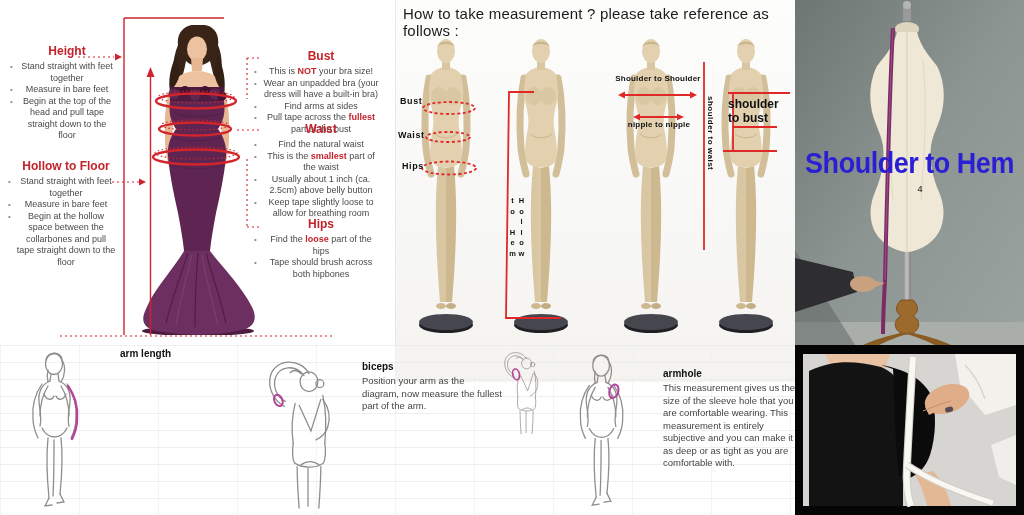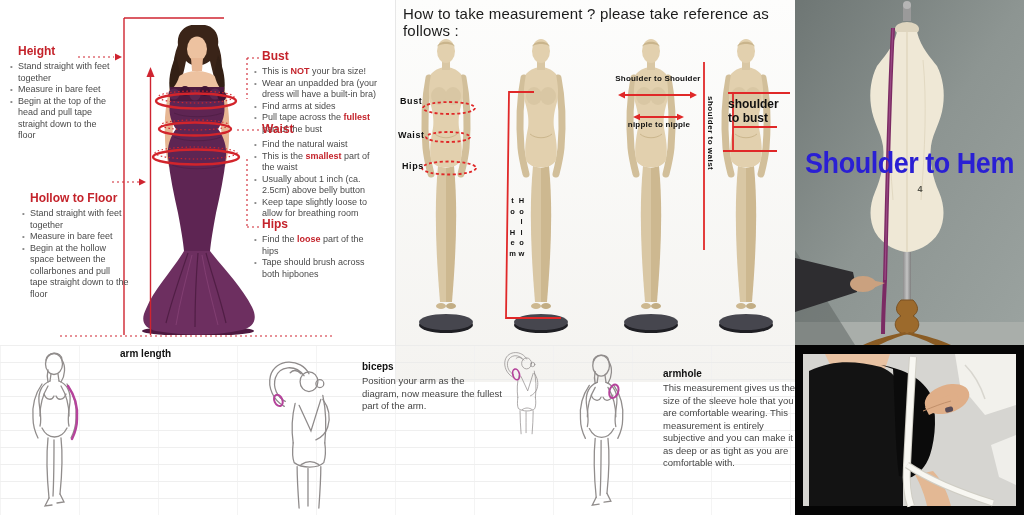--- a/index.html
+++ b/index.html
@@ -8,7 +8,7 @@
   .abs{position:absolute;}
 
   
-  .tblock{position:absolute;}
+  .tblock{position:absolute;text-align:center;}
   .tblock h3{margin:0 0 3px 10px;font-size:12px;line-height:13px;color:#c4232b;font-weight:bold;}
   .tblock ul{margin:0;padding:0 0 0 10px;list-style:none;font-size:9px;line-height:11.5px;color:#4a4a4a;}
   .tblock li{position:relative;padding-left:0;}

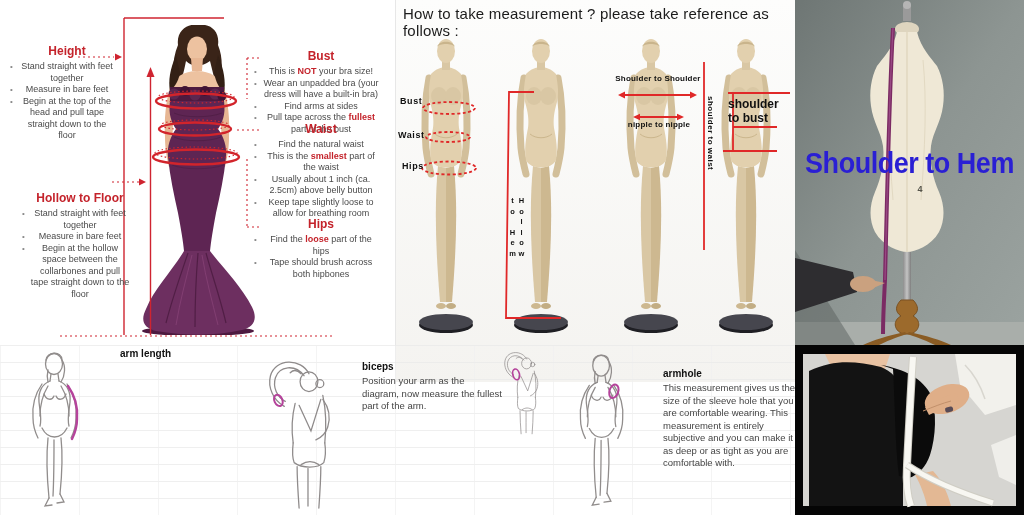--- a/index.html
+++ b/index.html
@@ -178,7 +178,7 @@
       </ul>
     </div>
 
-    <div class="tblock" style="left:20px;top:160px;width:110px;margin-top:32px;">
+    <div class="tblock" style="left:6px;top:160px;width:110px;">
       <h3>Hollow to Floor</h3>
       <ul>
         <li><span>Stand straight with feet together</span></li>

